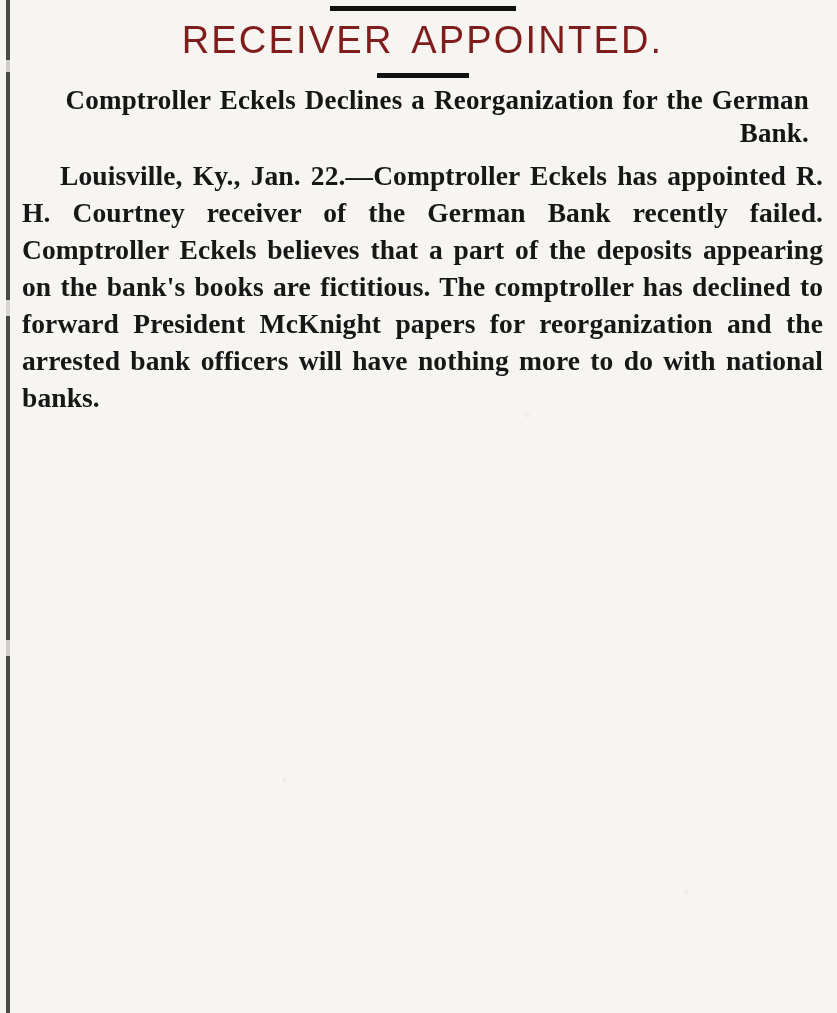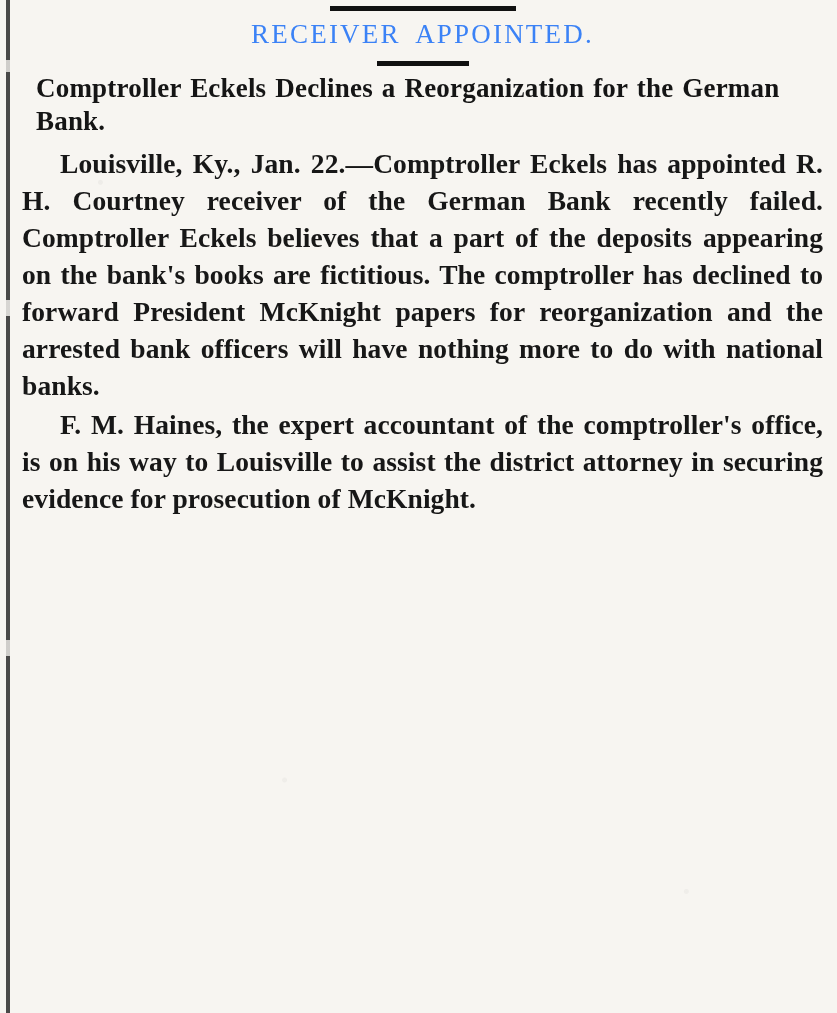--- a/index.html
+++ b/index.html
@@ -68,13 +68,13 @@
   }
   .headline {
     text-align: center;
-    font-size: 27px;
+    font-size: 38px;
     letter-spacing: 2.2px;
     word-spacing: 7px;
     margin: 8px 0 0 0;
     font-weight: 400;
-    font-family: Liberation Serif, serif;
-    color: #3b82f6;
+    font-family: Liberation Sans, sans-serif;
+    color: #7f1d1d;
   }
   .subhead {
     text-align: left;

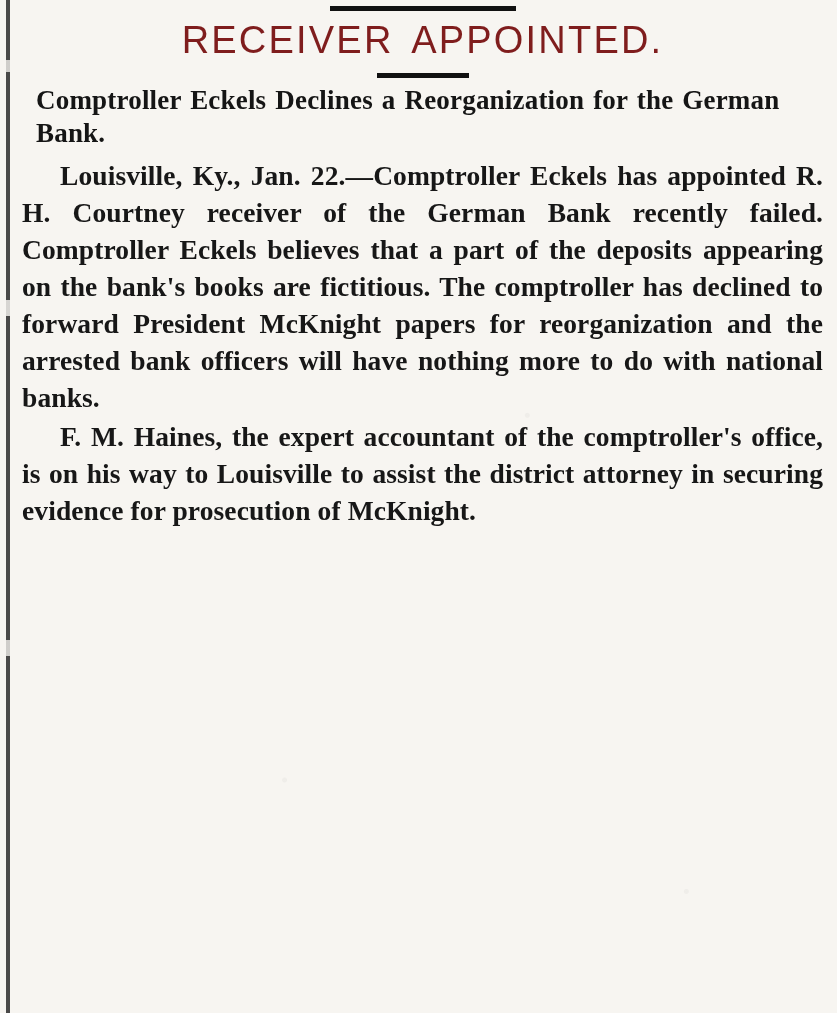--- a/index.html
+++ b/index.html
@@ -77,7 +77,7 @@
     color: #7f1d1d;
   }
   .subhead {
-    text-align: left;
+    text-align: right;
     font-size: 27px;
     font-weight: 700;
     line-height: 1.22;

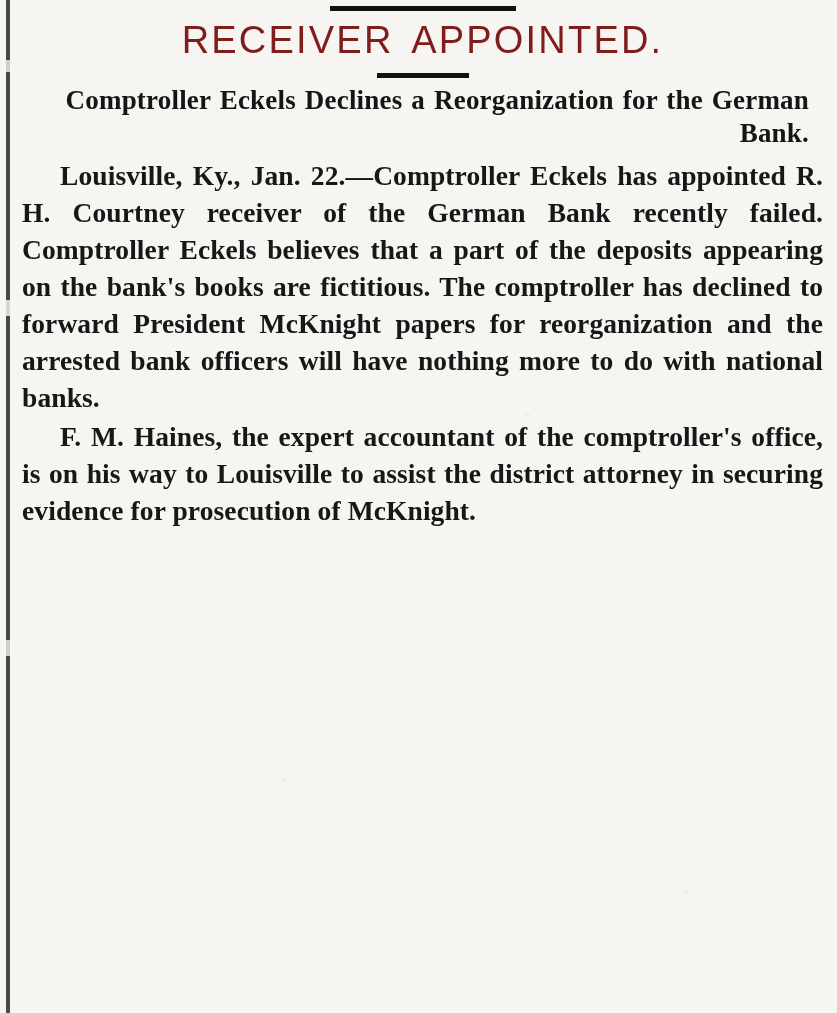--- a/index.html
+++ b/index.html
@@ -120,7 +120,6 @@
 
   <div class="body-text">
     <p>Louisville, Ky., Jan. 22.—Comptroller Eckels has appointed R. H. Courtney receiver of the German Bank recently failed. Comptroller Eckels believes that a part of the deposits appearing on the bank's books are fictitious. The comptroller has declined to forward President McKnight papers for reorganization and the arrested bank officers will have nothing more to do with national banks.</p>
-    <p>F. M. Haines, the expert accountant of the comptroller's office, is on his way to Louisville to assist the district attorney in securing evidence for prosecution of McKnight.</p>
   </div>
 
 </div>

